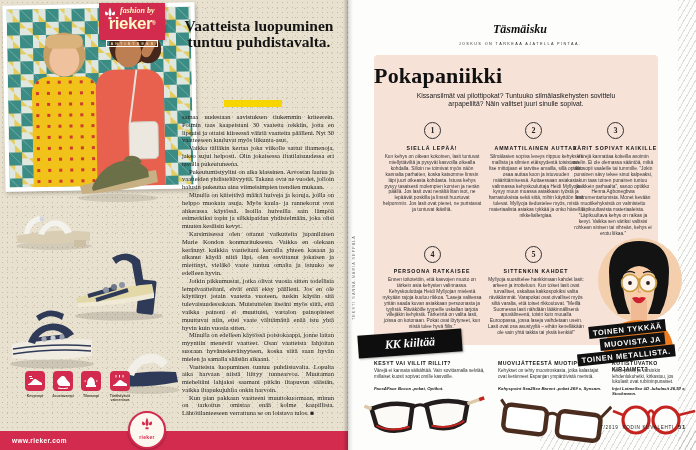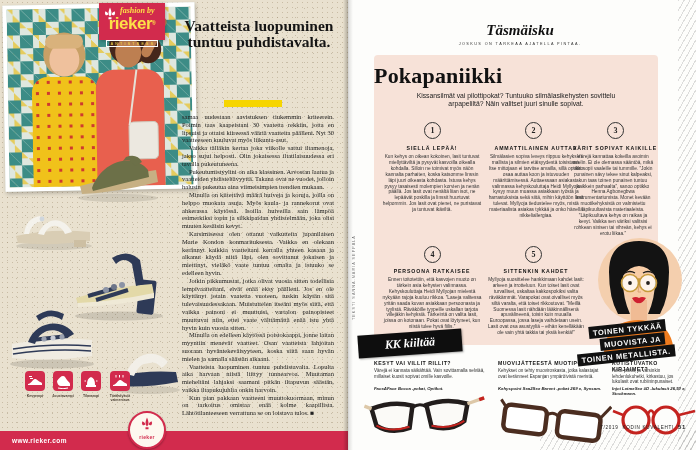--- a/index.html
+++ b/index.html
@@ -19,7 +19,7 @@
     background-size:26px 26px,26px 26px,26px 26px;
     background-position:0 0,13px 13px,6px 19px;
     border:4px solid #fff;box-shadow:1px 2px 4px rgba(0,0,0,.25);transform:rotate(-1deg);overflow:hidden;}
-  .logo-box{background:#d22b4d;color:#fde047;box-shadow:1px 1px 3px rgba(0,0,0,.25);}
+  .logo-box{background:#d22b4d;color:#fef9c3;box-shadow:1px 1px 3px rgba(0,0,0,.25);}
   .logo-script{font-family:"Liberation Serif",serif;font-style:italic;font-weight:bold;font-size:8px;}
   .logo-name{font-family:"Liberation Sans",sans-serif;font-weight:bold;font-size:17px;letter-spacing:-.5px;line-height:15px;}
   .logo-sub{font-size:3.6px;letter-spacing:2.2px;border:1px solid #fff;padding:1px 2px 0 4px;display:inline-block;}

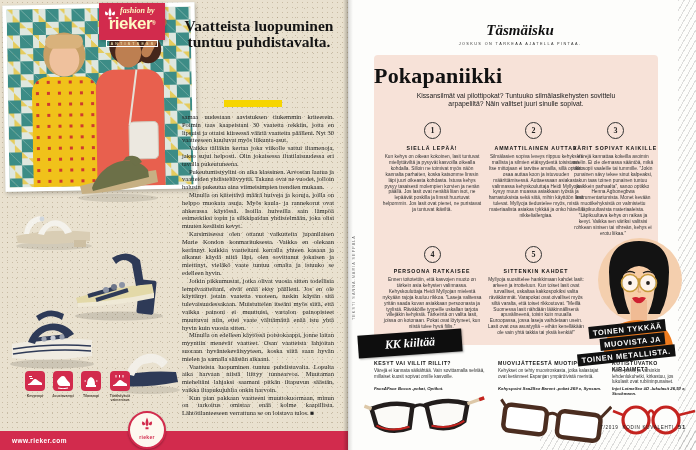--- a/index.html
+++ b/index.html
@@ -40,7 +40,7 @@
   
   .rp{background:#fdfdfb;}
   .hatch{background:repeating-linear-gradient(120deg,rgba(0,0,0,.13) 0 1px,transparent 1px 5px);}
-  .kicker-title{font-family:"Liberation Serif",serif;font-style:italic;font-weight:bold;font-size:15px;color:#111;text-align:center;}
+  .kicker-title{font-family:"Liberation Serif",serif;font-style:italic;font-weight:bold;font-size:12px;color:#111;text-align:center;}
   .kicker-sub{font-size:3.8px;letter-spacing:1.4px;color:#333;text-align:center;}
   .panel{background:#f7e2d8;border-radius:4px;}
   .art-title{font-family:"Liberation Serif",serif;font-weight:bold;font-size:22px;color:#111;letter-spacing:.2px;}

